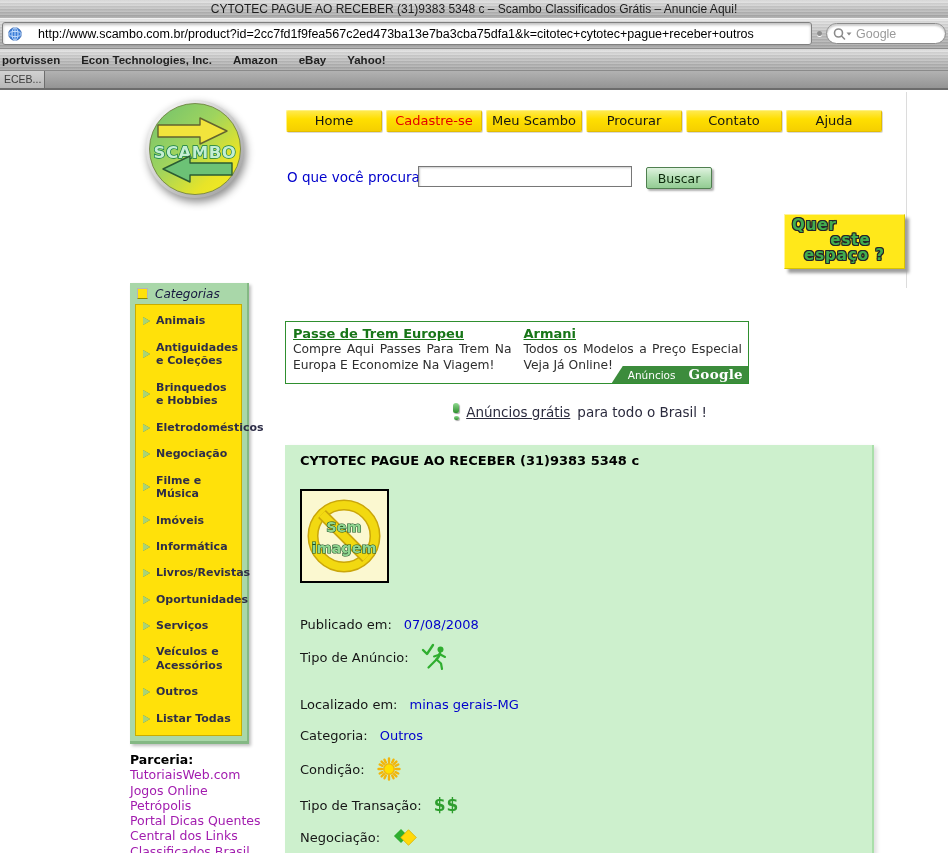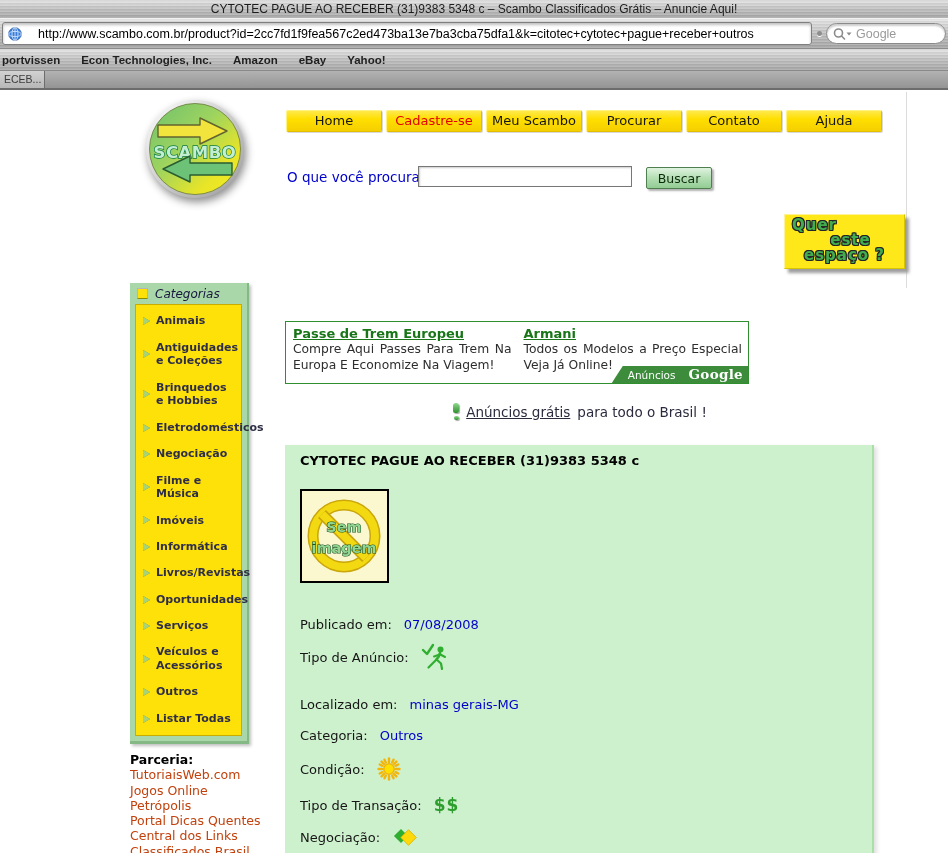--- a/index.html
+++ b/index.html
@@ -109,7 +109,7 @@
   .dicon{display:inline-flex;align-items:center;}
   .partners{position:absolute;left:130px;top:662px;font-size:12.5px;line-height:15.3px;}
   .partners-title{font-weight:bold;color:#000;}
-  .partner-link{color:#c2410c;cursor:pointer;}
+  .partner-link{color:#a21caf;cursor:pointer;}
 </style>
 </head>
 <body>

